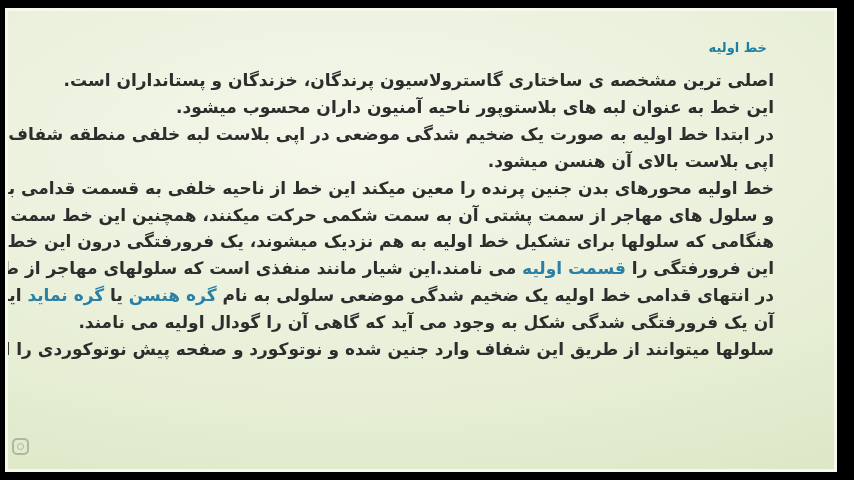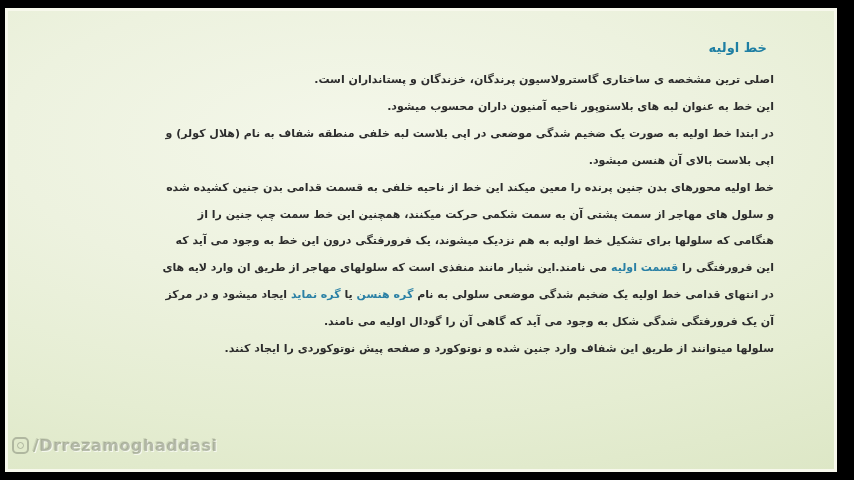--- a/index.html
+++ b/index.html
@@ -48,7 +48,7 @@
   }
   .line {
     margin: 0;
-    font-size: 11px;
+    font-size: 17px;
     font-weight: bold;
     line-height: 26.9px;
     white-space: nowrap;

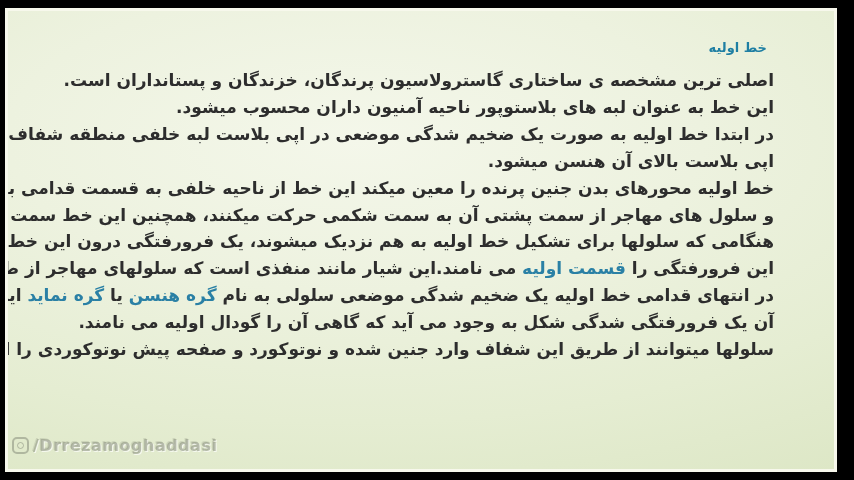--- a/index.html
+++ b/index.html
@@ -115,7 +115,6 @@
 
     <div class="watermark">
       <span class="wm-icon"></span>
-      <span>/Drrezamoghaddasi</span>
     </div>
   </div>
 </div>

